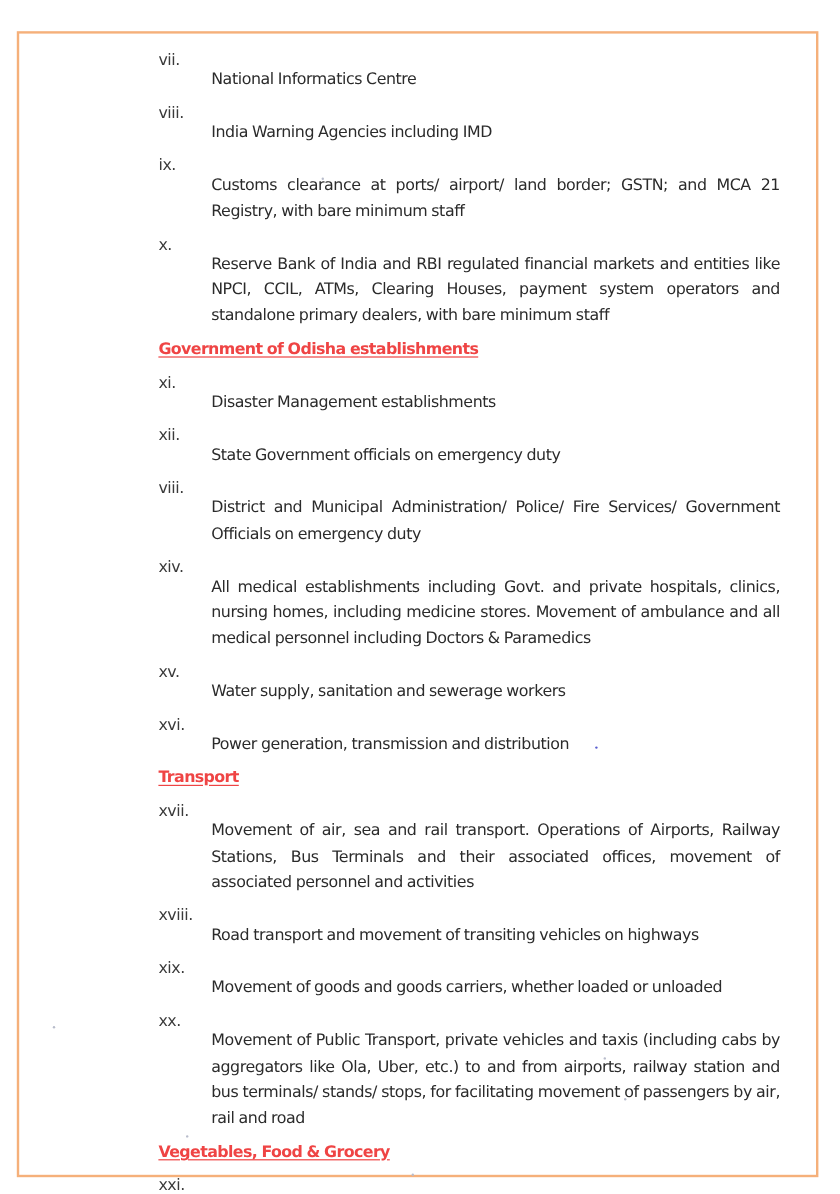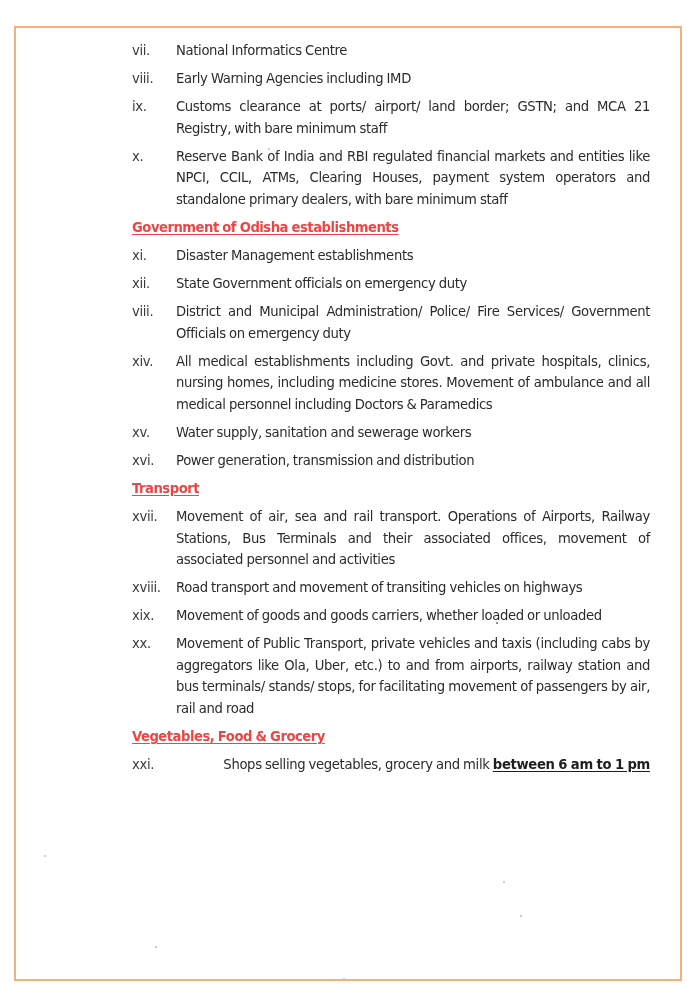--- a/index.html
+++ b/index.html
@@ -47,6 +47,7 @@
     .text {
       flex: 1 1 auto;
       text-align: justify;
+      margin-top: 16px;
     }
     .heading {
       font-weight: bold;

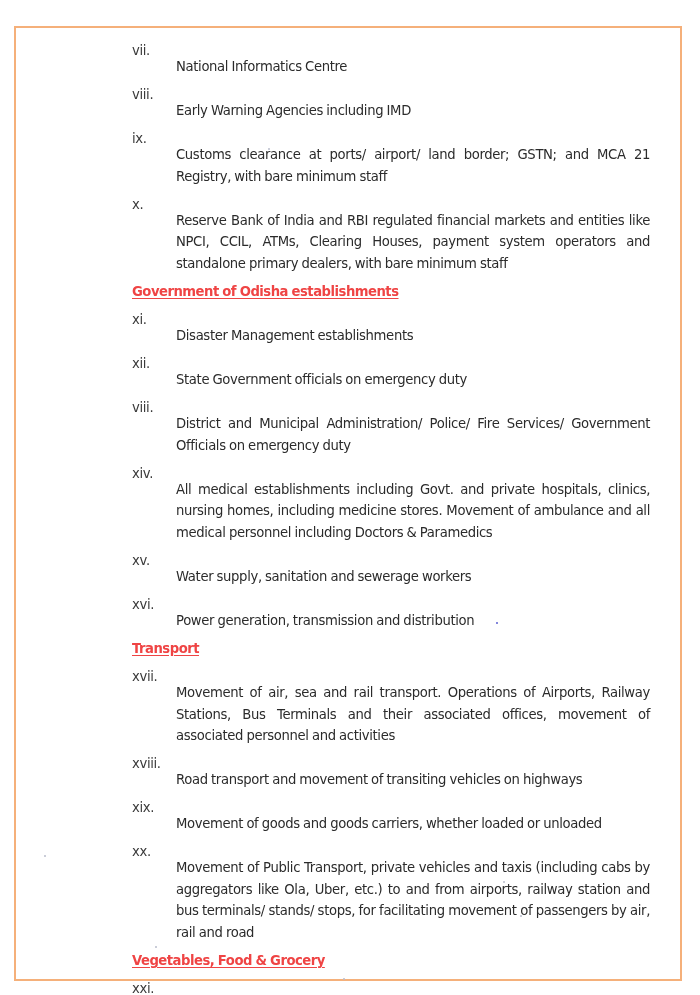--- a/index.html
+++ b/index.html
@@ -86,7 +86,7 @@
     </div>
     <div class="item">
       <span class="num">viii.</span>
-      <span class="text">Early Warning Agencies including IMD</span>
+      <span class="text">India Warning Agencies including IMD</span>
     </div>
     <div class="item">
       <span class="num">ix.</span>

